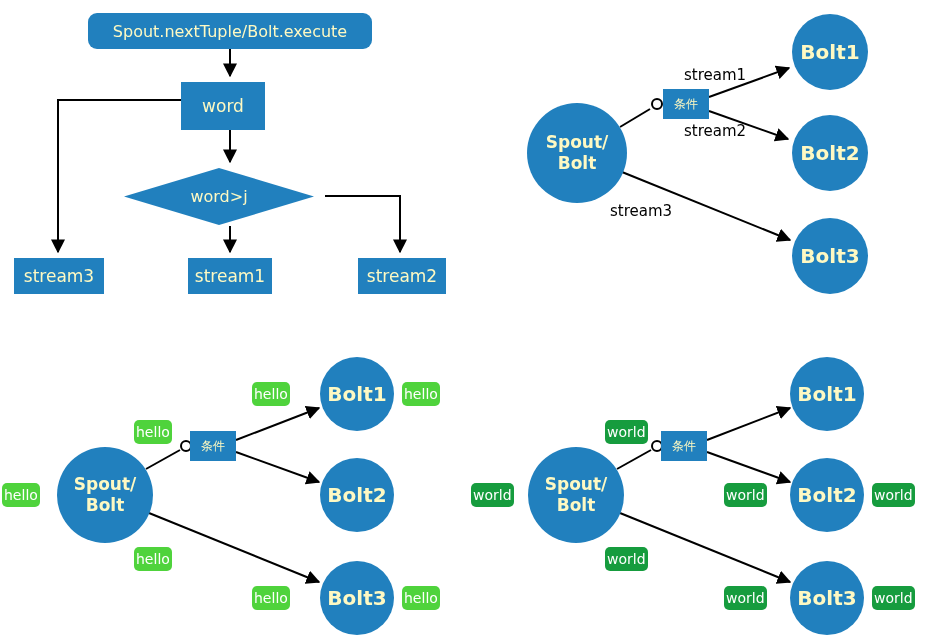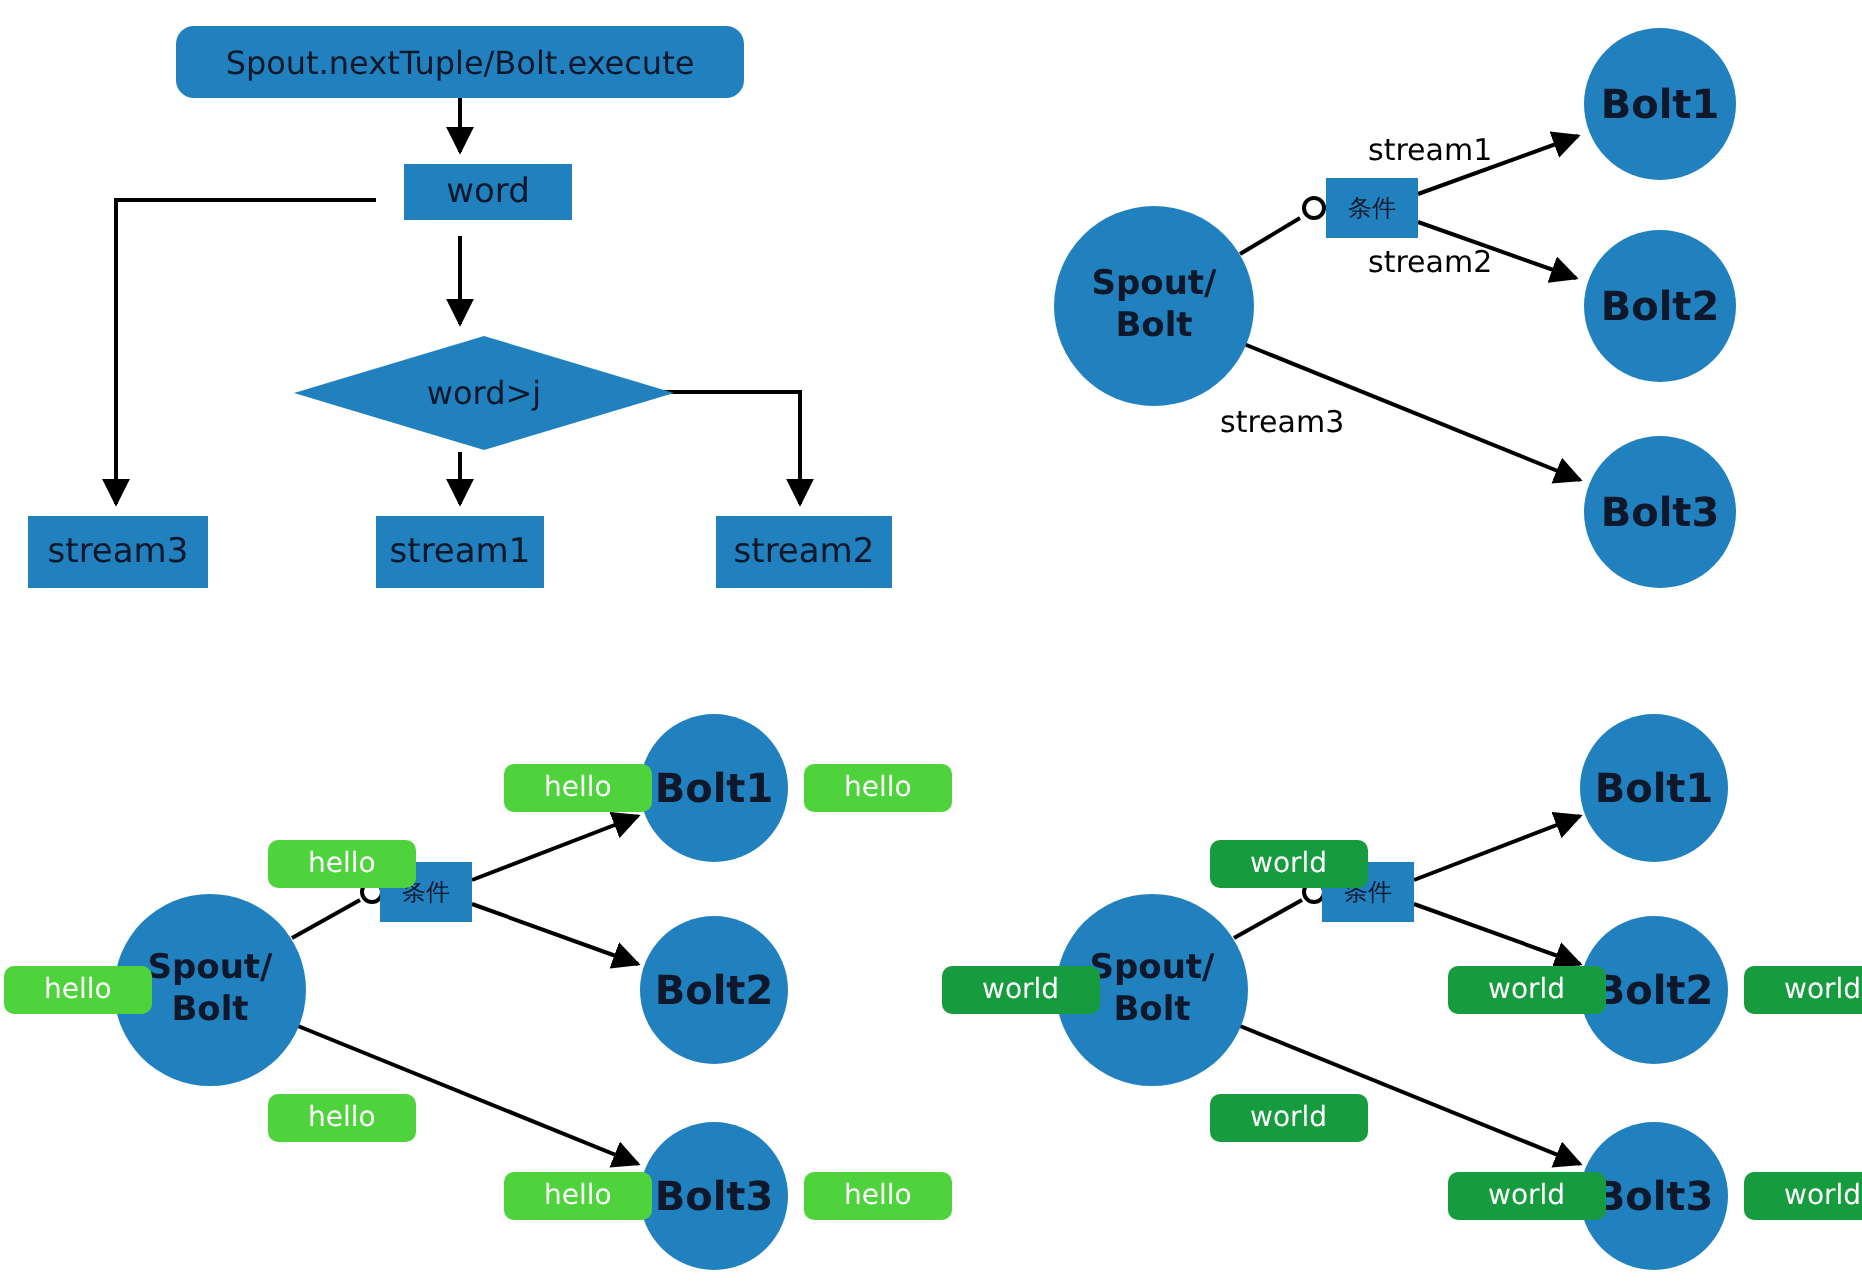--- a/index.html
+++ b/index.html
@@ -10,7 +10,7 @@
   .edge { stroke:var(--edge-black,#000); stroke-width:2; fill:none; }
   .port { fill:#fff; stroke:var(--edge-black,#000); stroke-width:2; }
   .node { position:absolute; display:flex; align-items:center; justify-content:center;
-          background:var(--shape-blue,#2180BE); color:#0f172a; text-align:center; }
+          background:var(--shape-blue,#2180BE); color:#fef9c3; text-align:center; }
   .rounded { border-radius:9px; font-size:16px; }
   .rect { font-size:17px; }
   .diamond { clip-path:polygon(50% 0,100% 50%,50% 100%,0 50%); font-size:16px; }

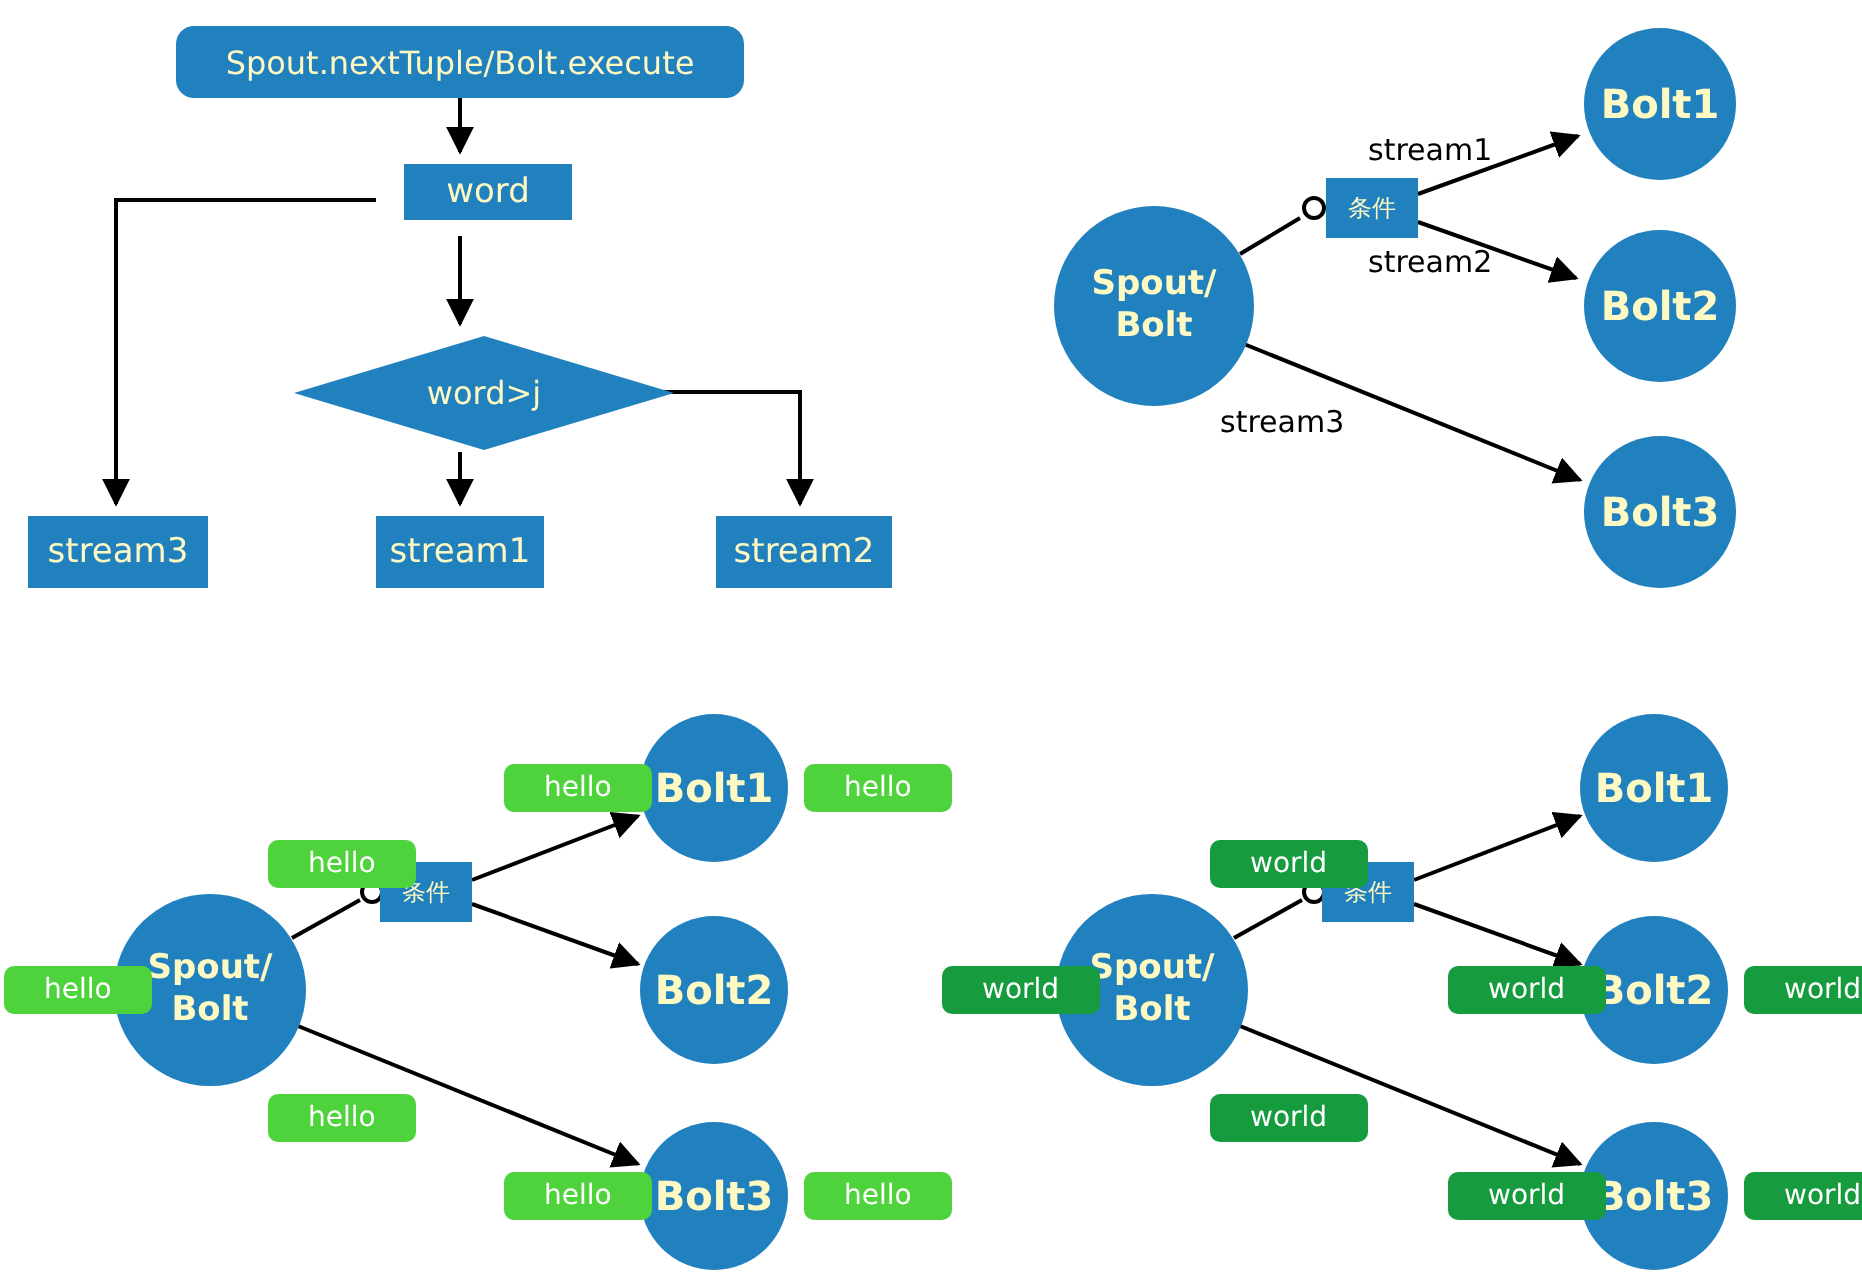--- a/index.html
+++ b/index.html
@@ -62,7 +62,7 @@
   </svg>
 
   <div class="node rounded" style="left:88px;top:13px;width:284px;height:36px">Spout.nextTuple/Bolt.execute</div>
-  <div class="node rect" style="left:202px;top:82px;width:84px;height:28px">word</div>
+  <div class="node rect" style="left:181px;top:82px;width:84px;height:48px">word</div>
   <div class="node diamond" style="left:147px;top:168px;width:190px;height:57px">word&gt;j</div>
   <div class="node rect" style="left:14px;top:258px;width:90px;height:36px">stream3</div>
   <div class="node rect" style="left:188px;top:258px;width:84px;height:36px">stream1</div>

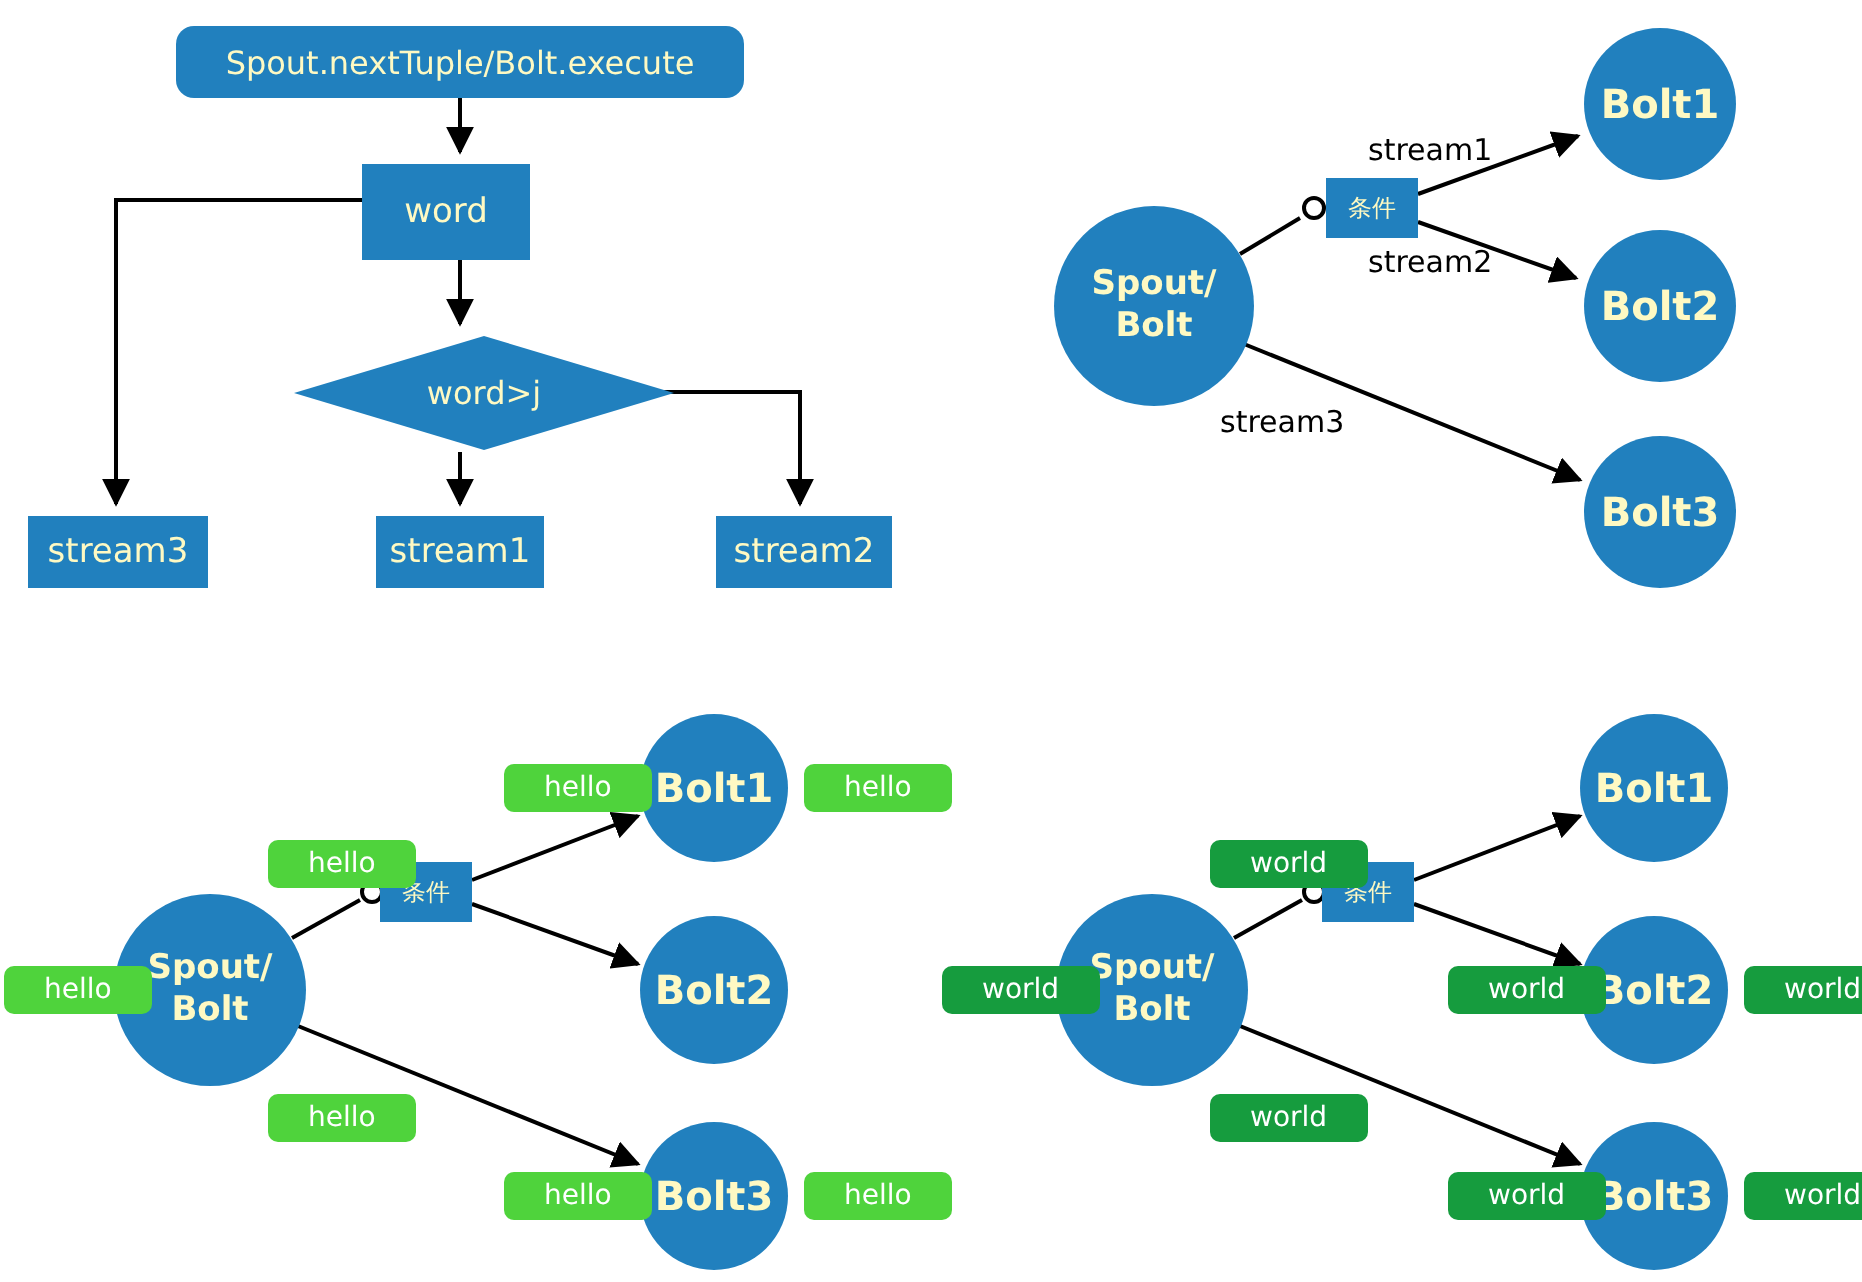--- a/index.html
+++ b/index.html
@@ -63,7 +63,7 @@
 
   <div class="node rounded" style="left:88px;top:13px;width:284px;height:36px">Spout.nextTuple/Bolt.execute</div>
   <div class="node rect" style="left:181px;top:82px;width:84px;height:48px">word</div>
-  <div class="node diamond" style="left:147px;top:168px;width:190px;height:57px">word&gt;j</div>
+  <div class="node diamond" style="left:124px;top:168px;width:190px;height:57px">word&gt;j</div>
   <div class="node rect" style="left:14px;top:258px;width:90px;height:36px">stream3</div>
   <div class="node rect" style="left:188px;top:258px;width:84px;height:36px">stream1</div>
   <div class="node rect" style="left:358px;top:258px;width:88px;height:36px">stream2</div>

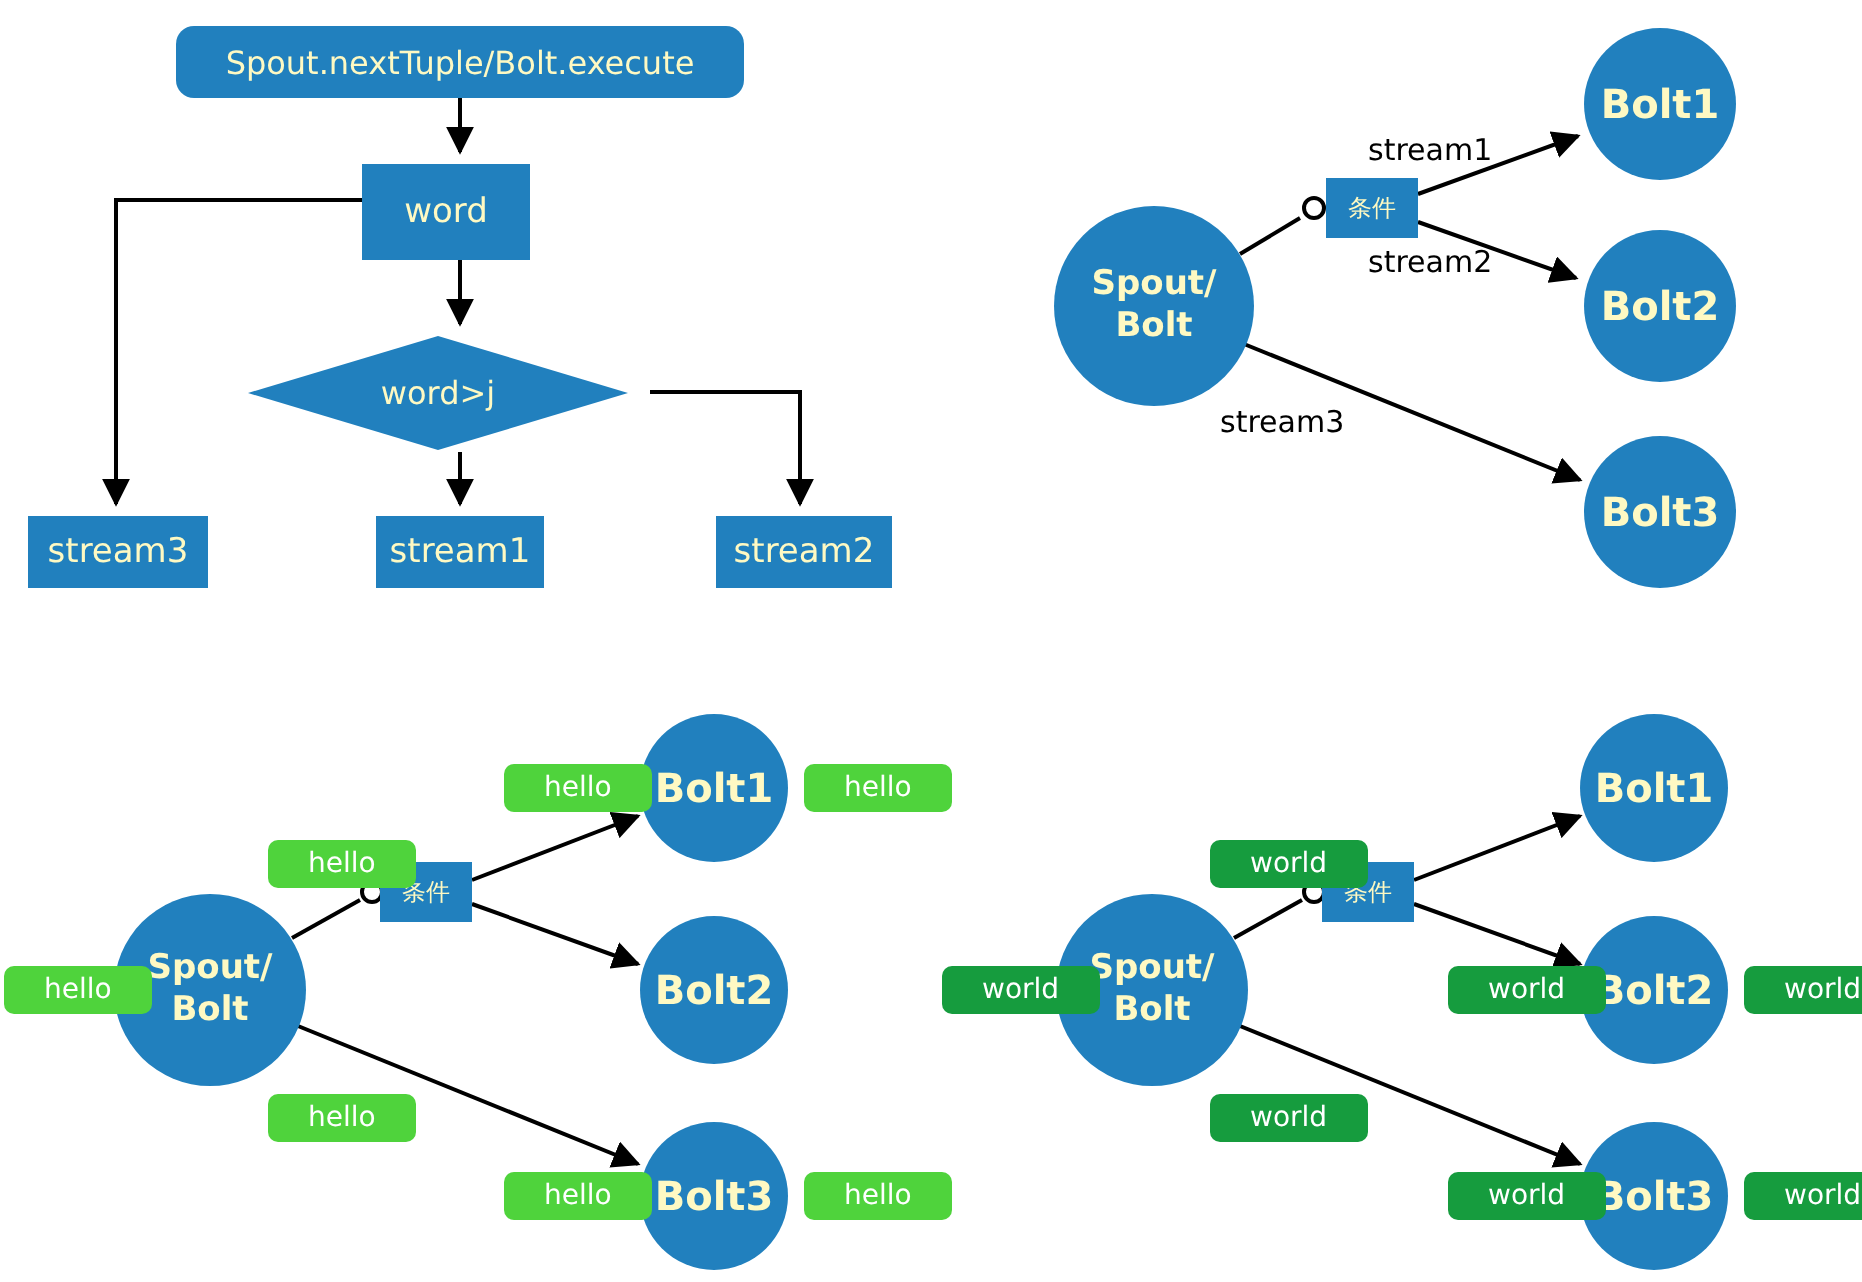--- a/index.html
+++ b/index.html
@@ -19,7 +19,7 @@
   .circle.small { font-size:20px; }
   .cond { font-size:12px; }
   .badge { position:absolute; display:flex; align-items:center; justify-content:center;
-           color:#fff; font-size:14px; border-radius:5px; height:24px; padding:0 20px; }
+           color:#fff; font-size:14px; border-radius:5px; height:24px; padding:0 2px; }
   .badge.hello { background:var(--hello-green,#4FD33C); }
   .badge.world { background:var(--world-green,#169C3E); }
   .stream-label { position:absolute; color:#000; font-size:15px; }

